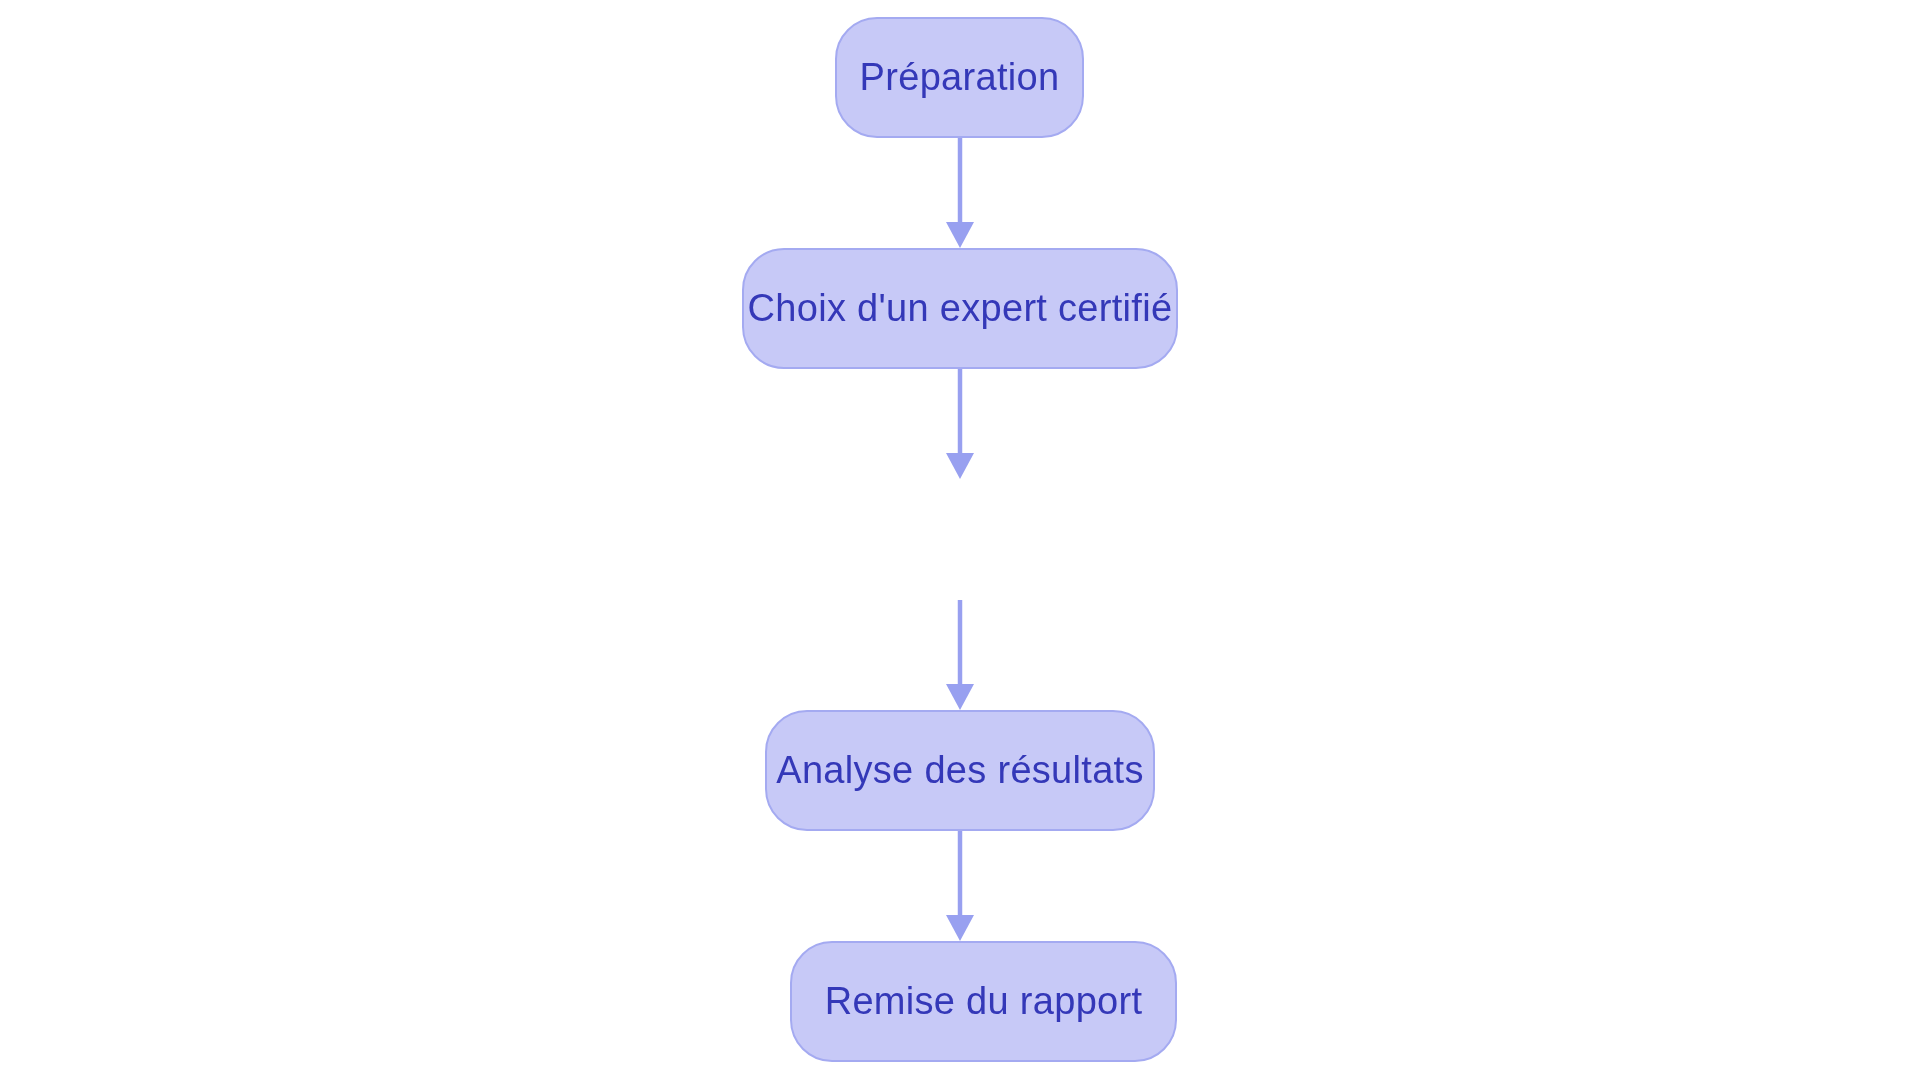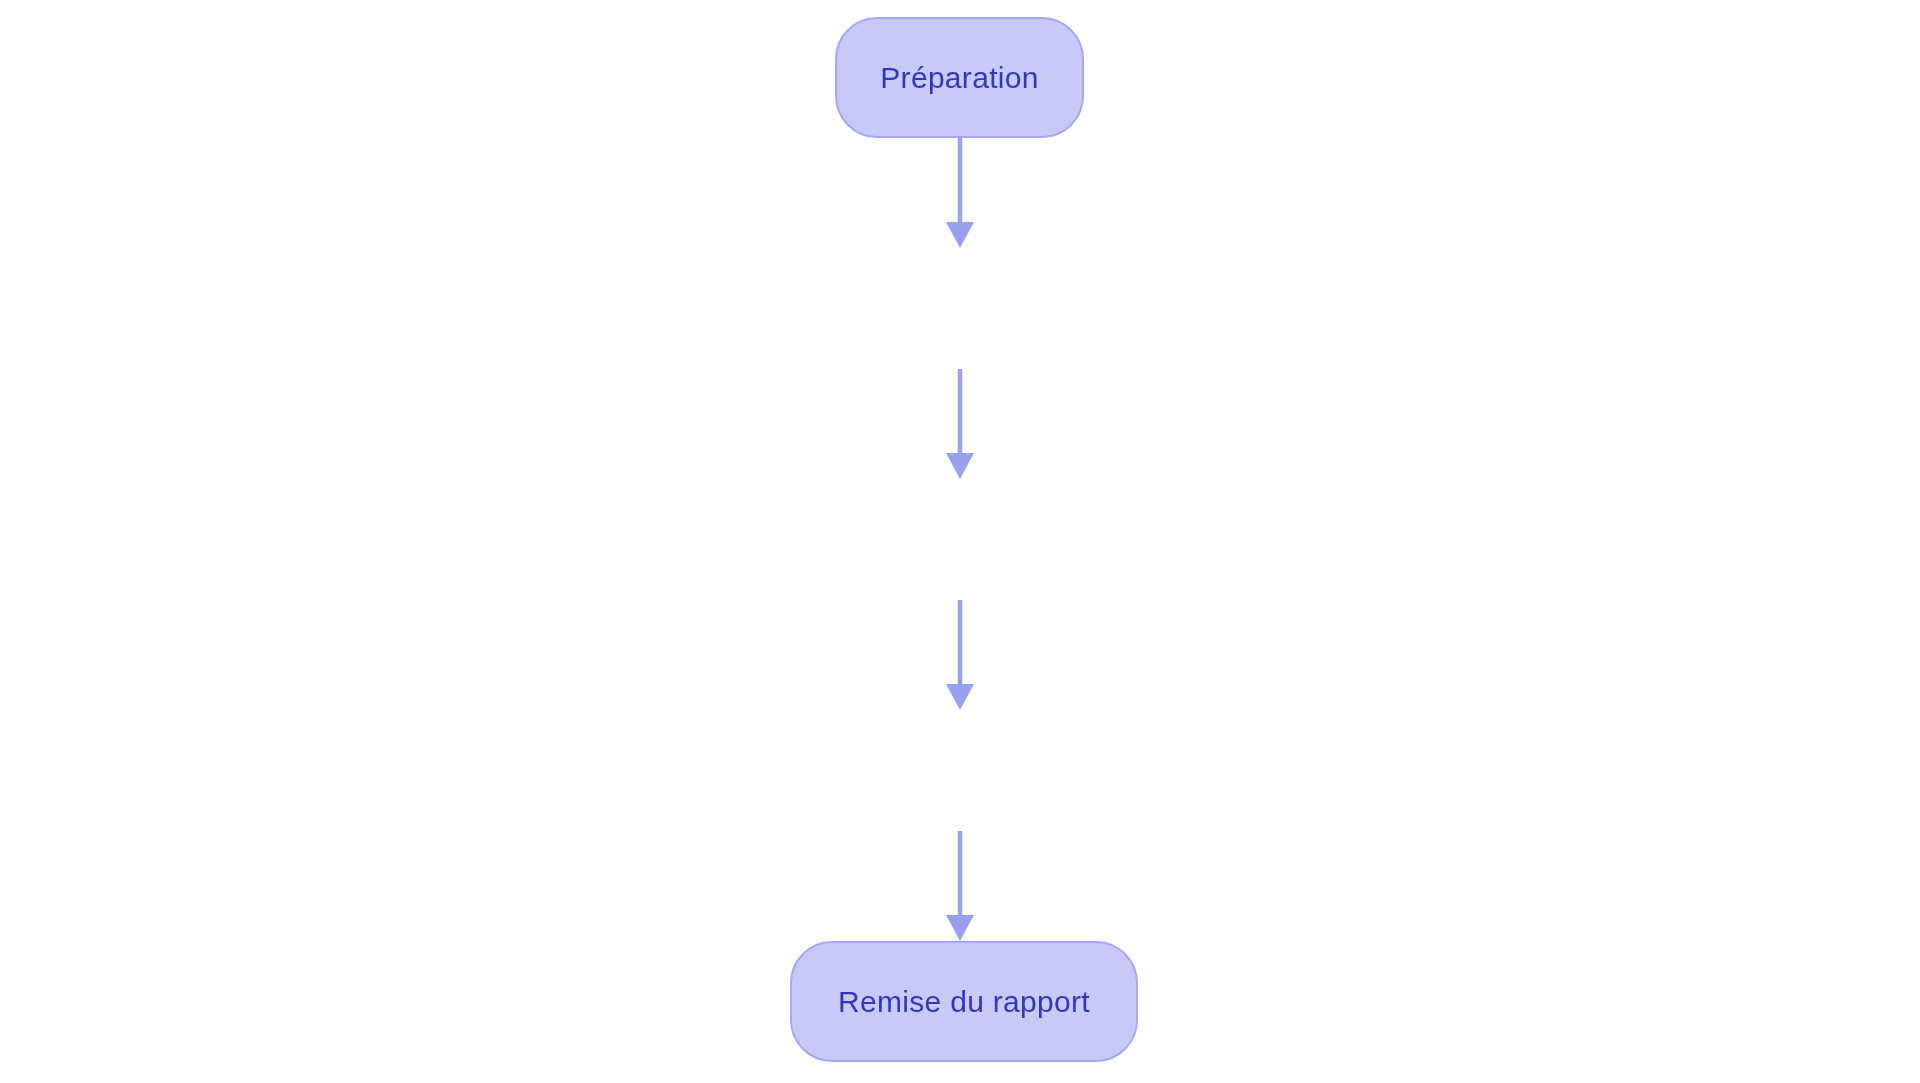--- a/index.html
+++ b/index.html
@@ -27,7 +27,7 @@
   }
   .node-label {
     color: var(--node-text, #3438b8);
-    font-size: 30px;
+    font-size: 38px;
     letter-spacing: 0.3px;
     white-space: nowrap;
   }

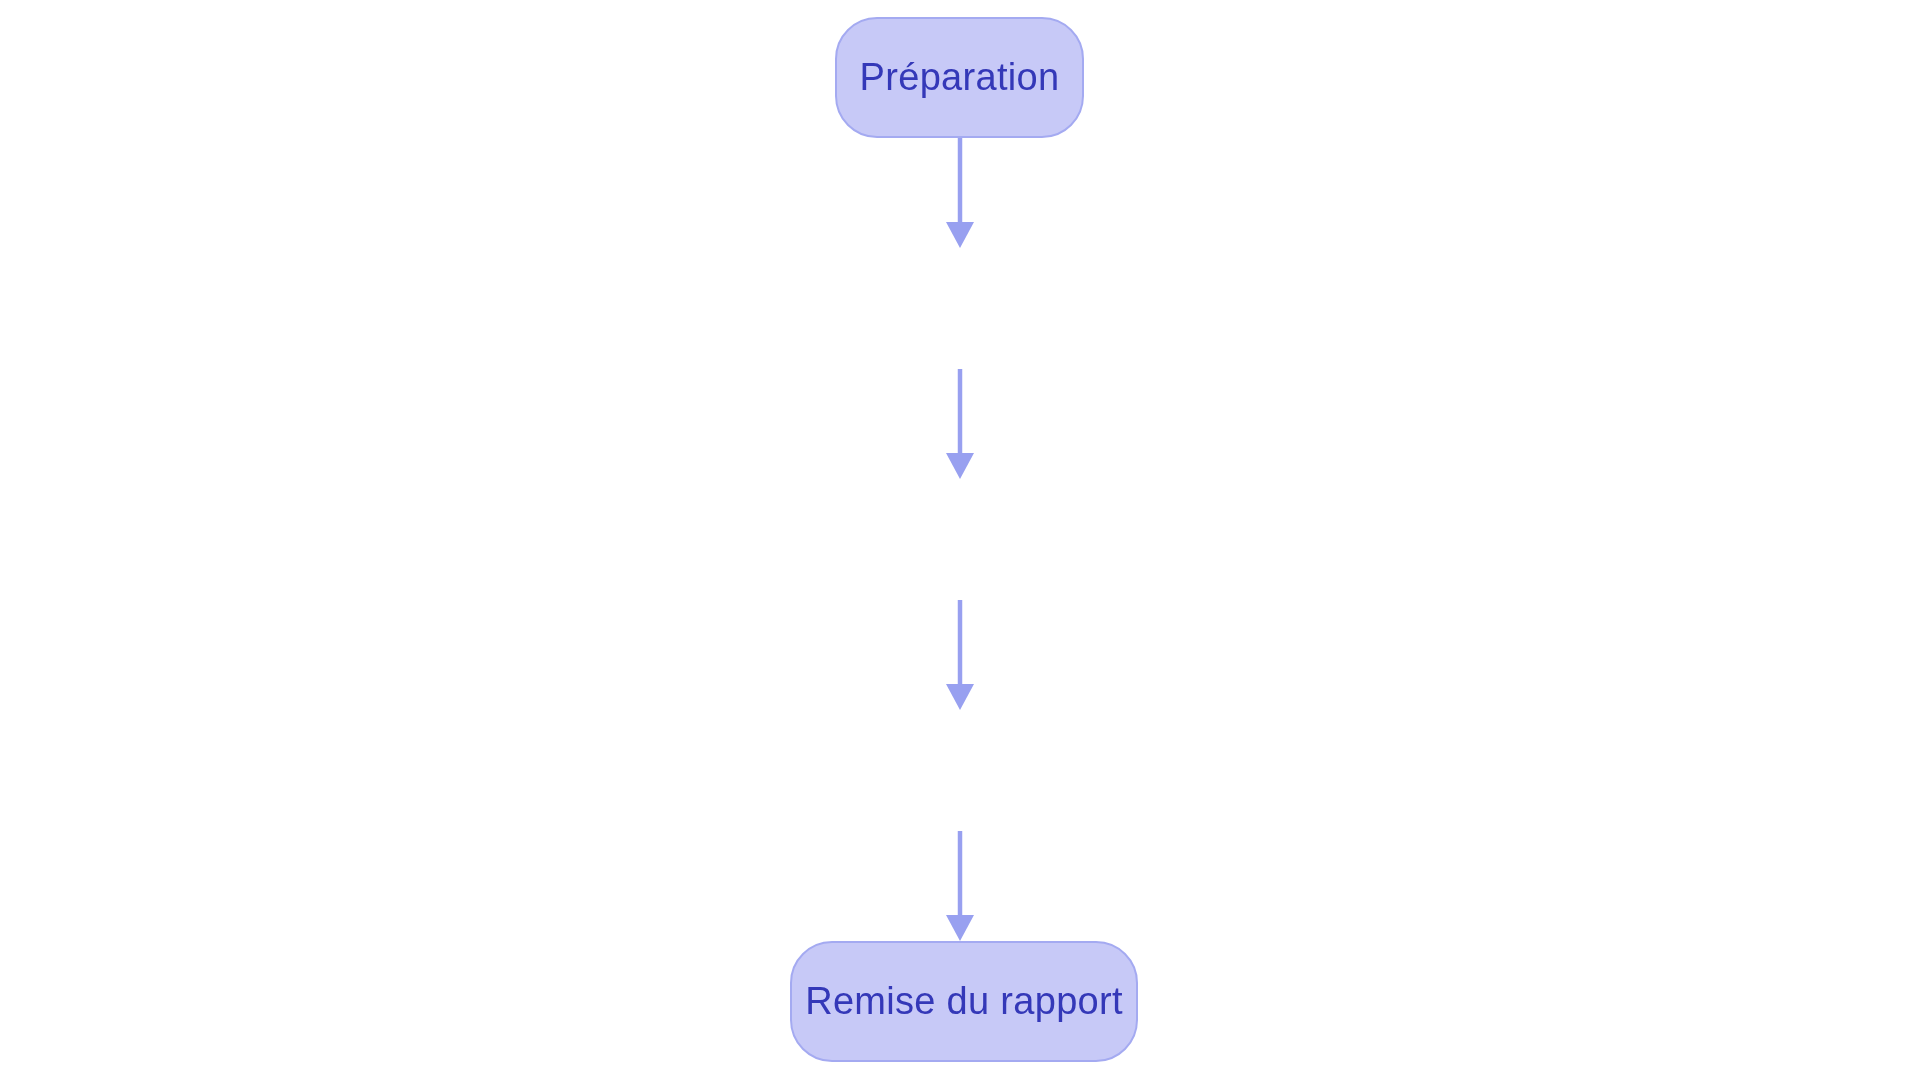--- a/index.html
+++ b/index.html
@@ -68,6 +68,9 @@
     <path d="M6,84 L34,84 L20,110 Z"></path>
   </svg>
 
+  <div class="node n2">
+    <span class="node-label">Choix d'un expert certifié</span>
+  </div>
 
   <svg class="arrow a2" viewBox="0 0 40 110" aria-hidden="true">
     <line x1="20" y1="0" x2="20" y2="86"></line>

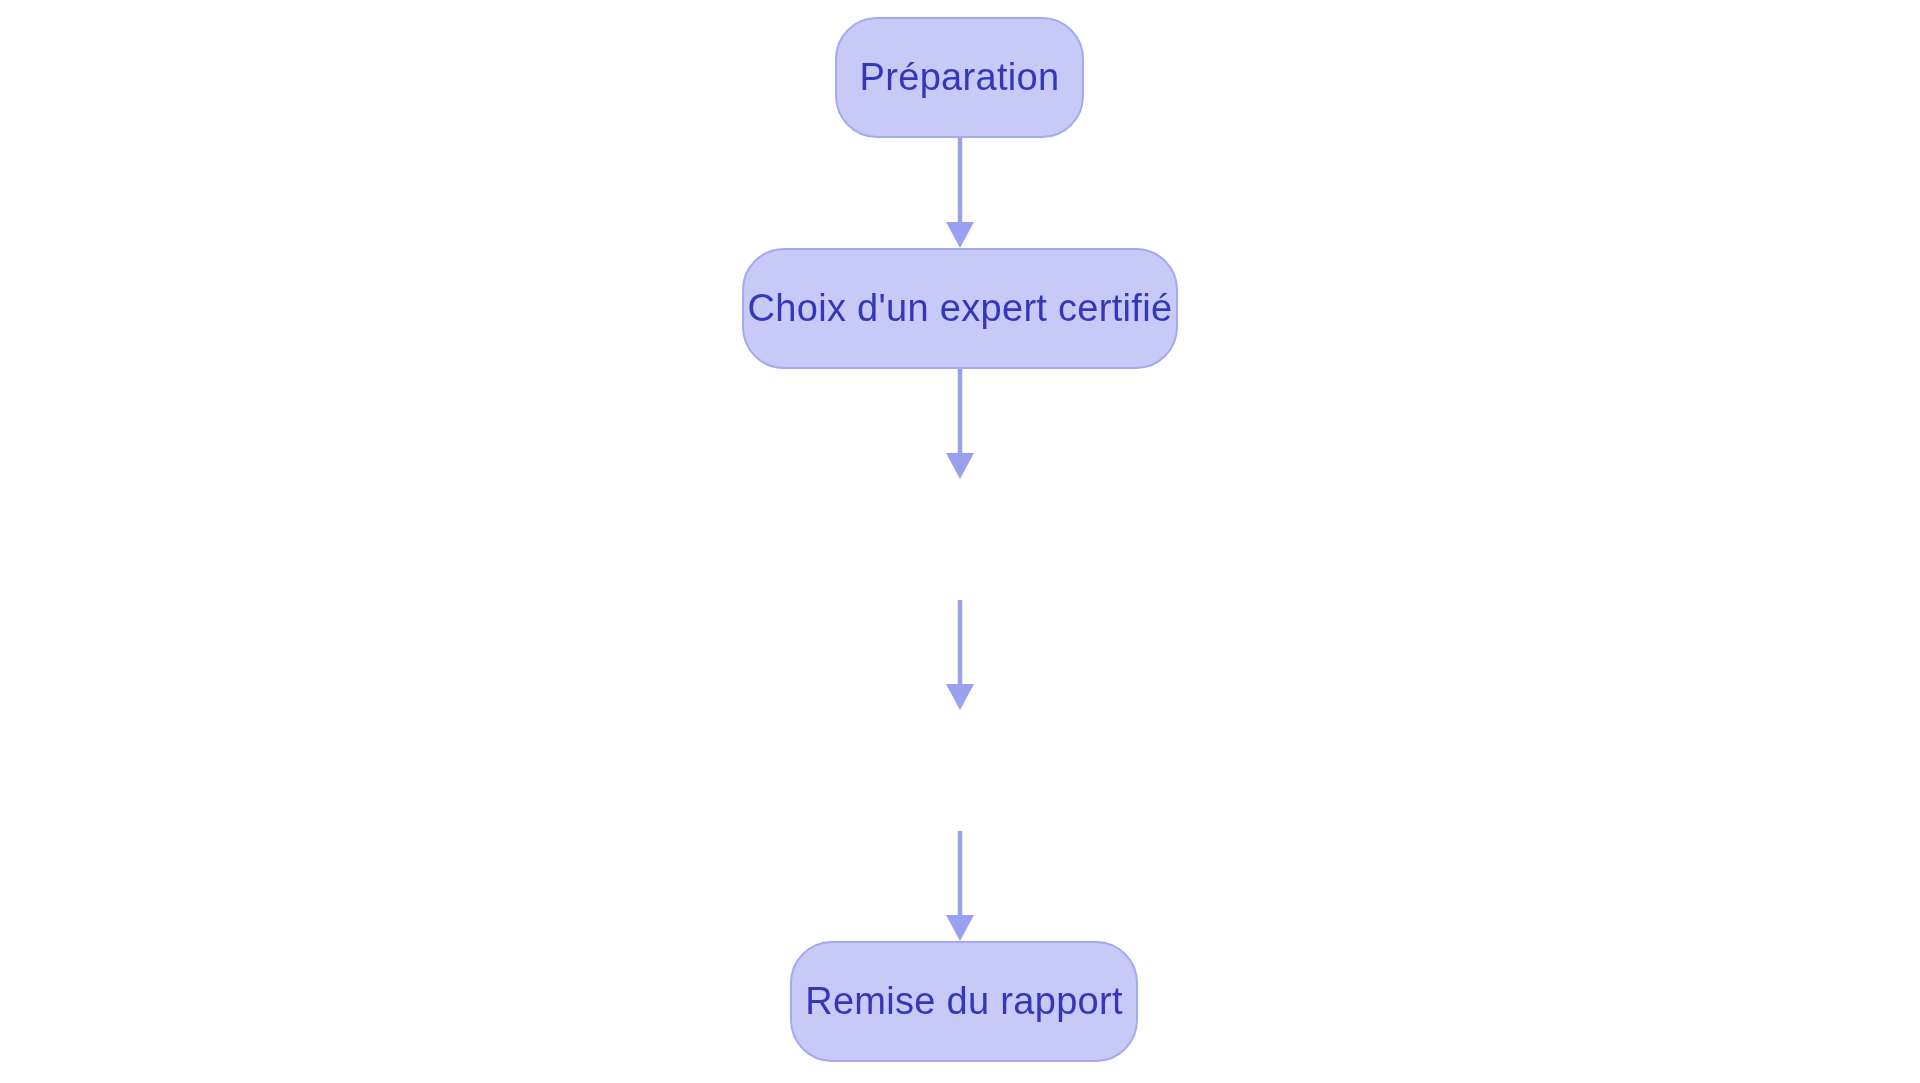--- a/index.html
+++ b/index.html
@@ -83,6 +83,9 @@
     <path d="M6,84 L34,84 L20,110 Z"></path>
   </svg>
 
+  <div class="node n4">
+    <span class="node-label">Analyse des résultats</span>
+  </div>
 
   <svg class="arrow a4" viewBox="0 0 40 110" aria-hidden="true">
     <line x1="20" y1="0" x2="20" y2="86"></line>

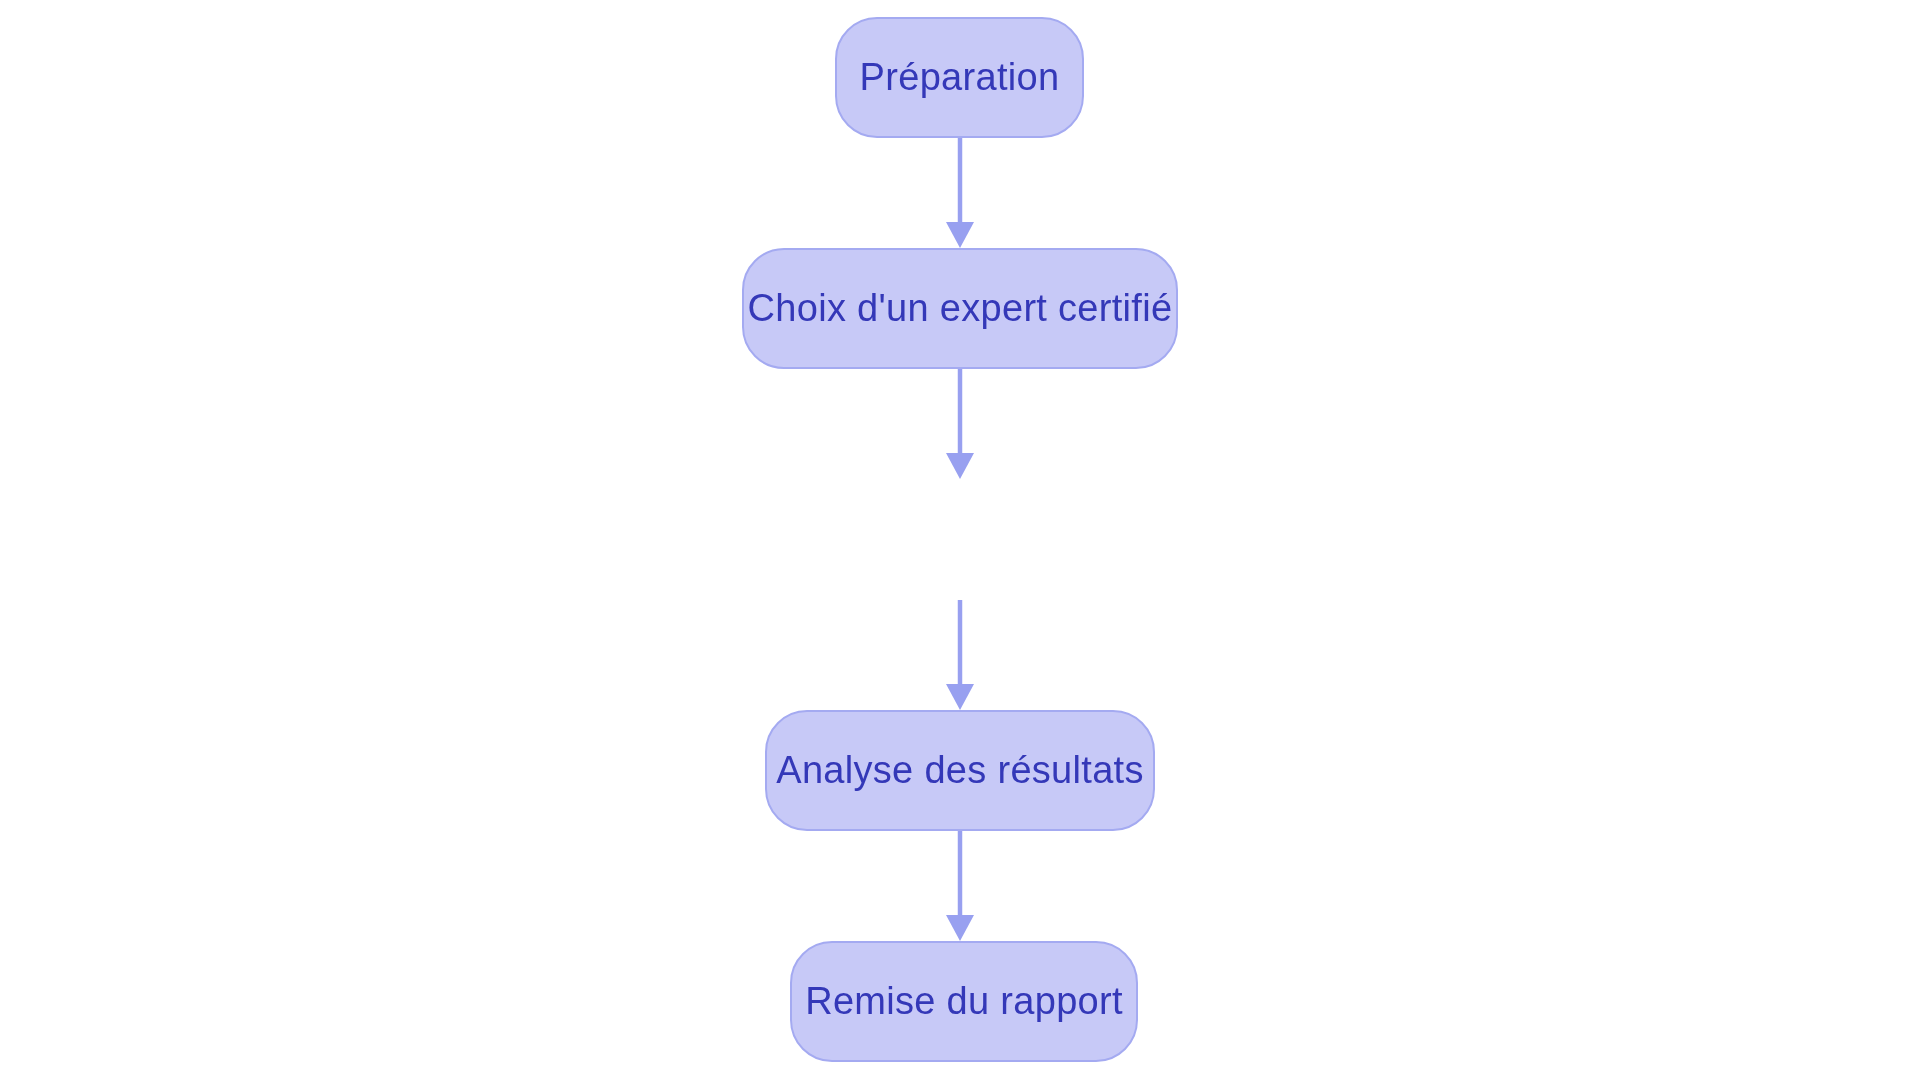--- a/index.html
+++ b/index.html
@@ -48,7 +48,7 @@
   .n2 { left: 742px; top: 248px; width: 436px; height: 121px; }
   .n3 { left: 786px; top: 479px; width: 348px; height: 121px; }
   .n4 { left: 765px; top: 710px; width: 390px; height: 121px; }
-  .n5 { left: 790px; top: 941px; width: 348px; height: 121px; }
+  .n5 { left: 790px; top: 941px; width: 387px; height: 121px; }
   .a1 { top: 138px; height: 110px; }
   .a2 { top: 369px; height: 110px; }
   .a3 { top: 600px; height: 110px; }

